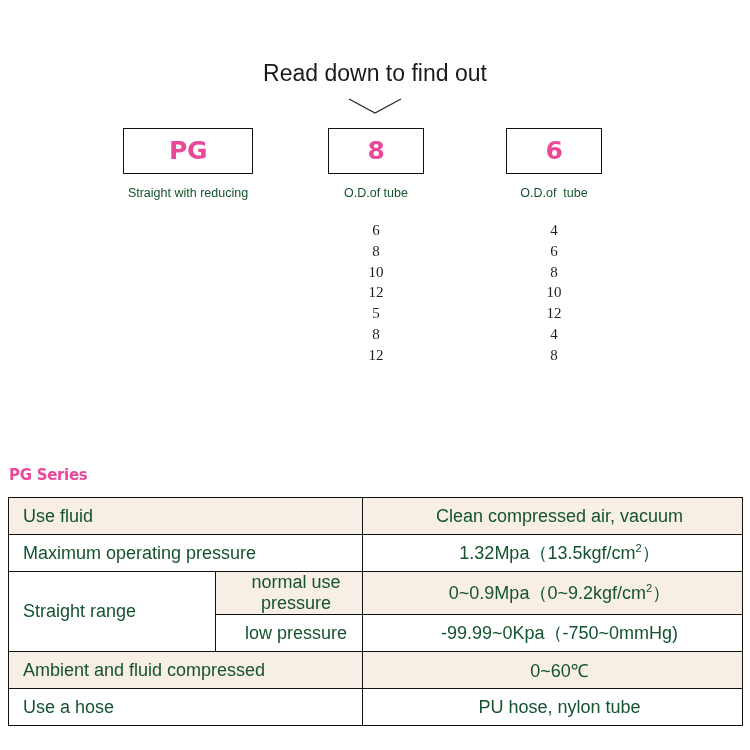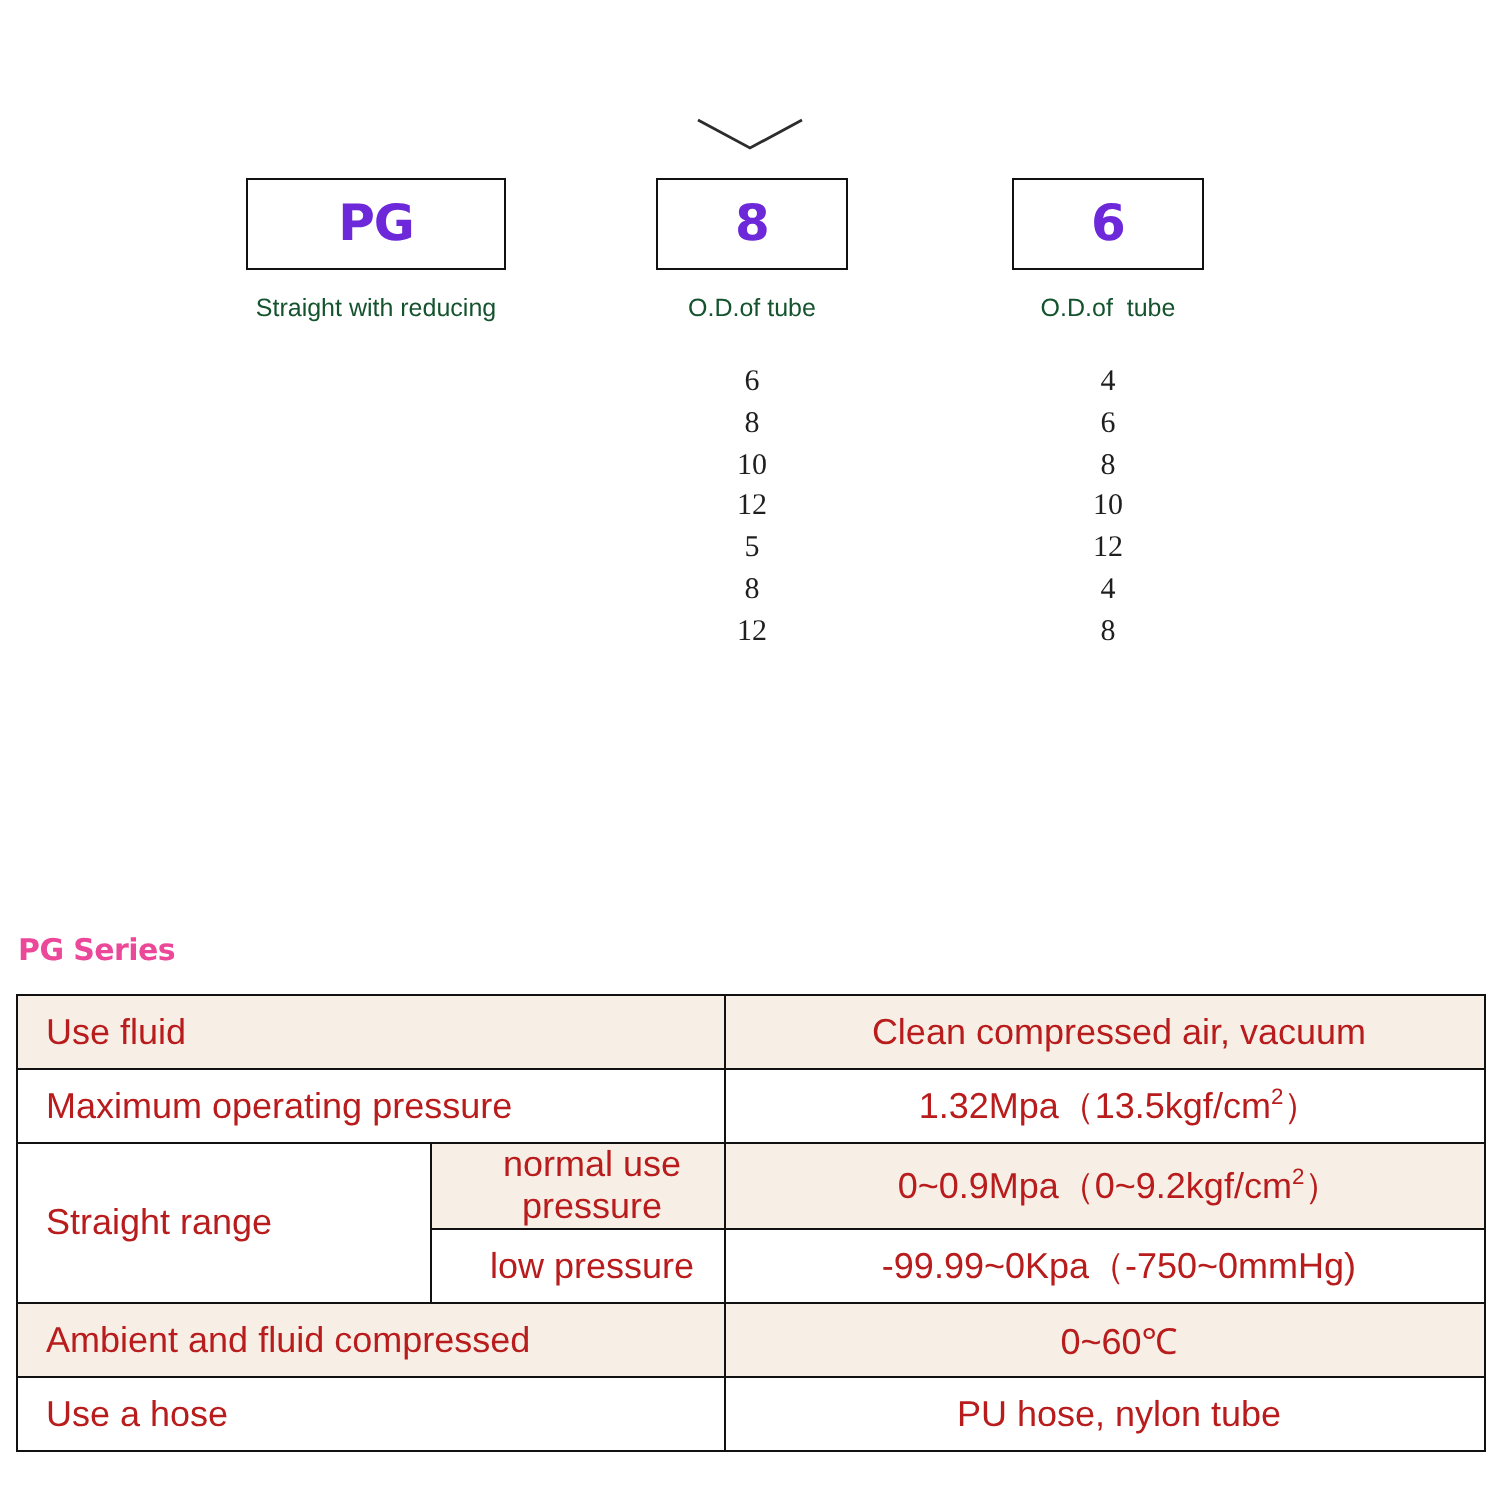--- a/index.html
+++ b/index.html
@@ -155,6 +155,7 @@
 <body>
 
 <div id="header">
+  <div id="subtitle">Read down to find out</div>
 </div>
 
 <div id="chevron-wrap">

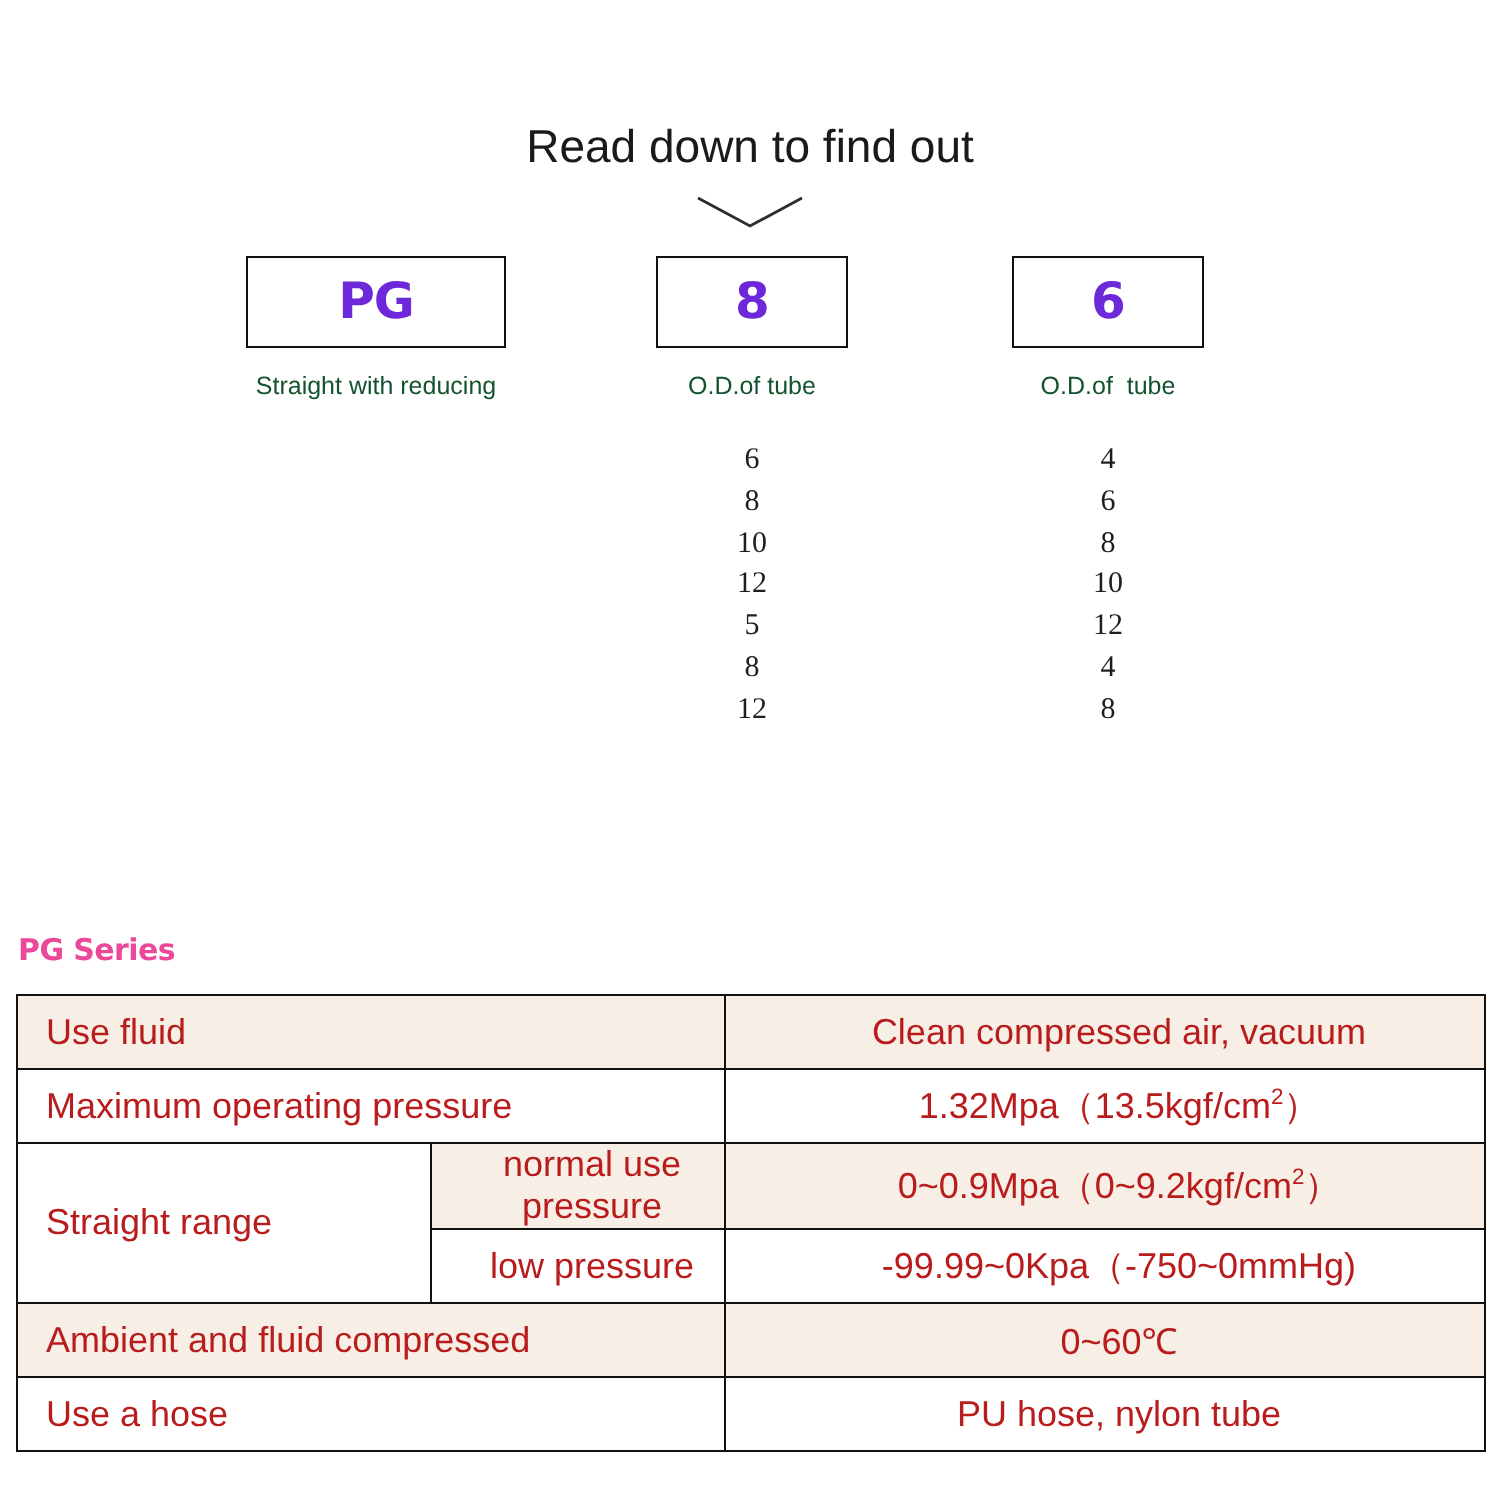--- a/index.html
+++ b/index.html
@@ -63,7 +63,7 @@
     font-family: "DejaVu Sans", sans-serif;
     font-weight: bold;
     font-size: 25px;
-    color: #6d28d9;
+    color: #ec4899;
     letter-spacing: -0.5px;
   }
   .code-caption {

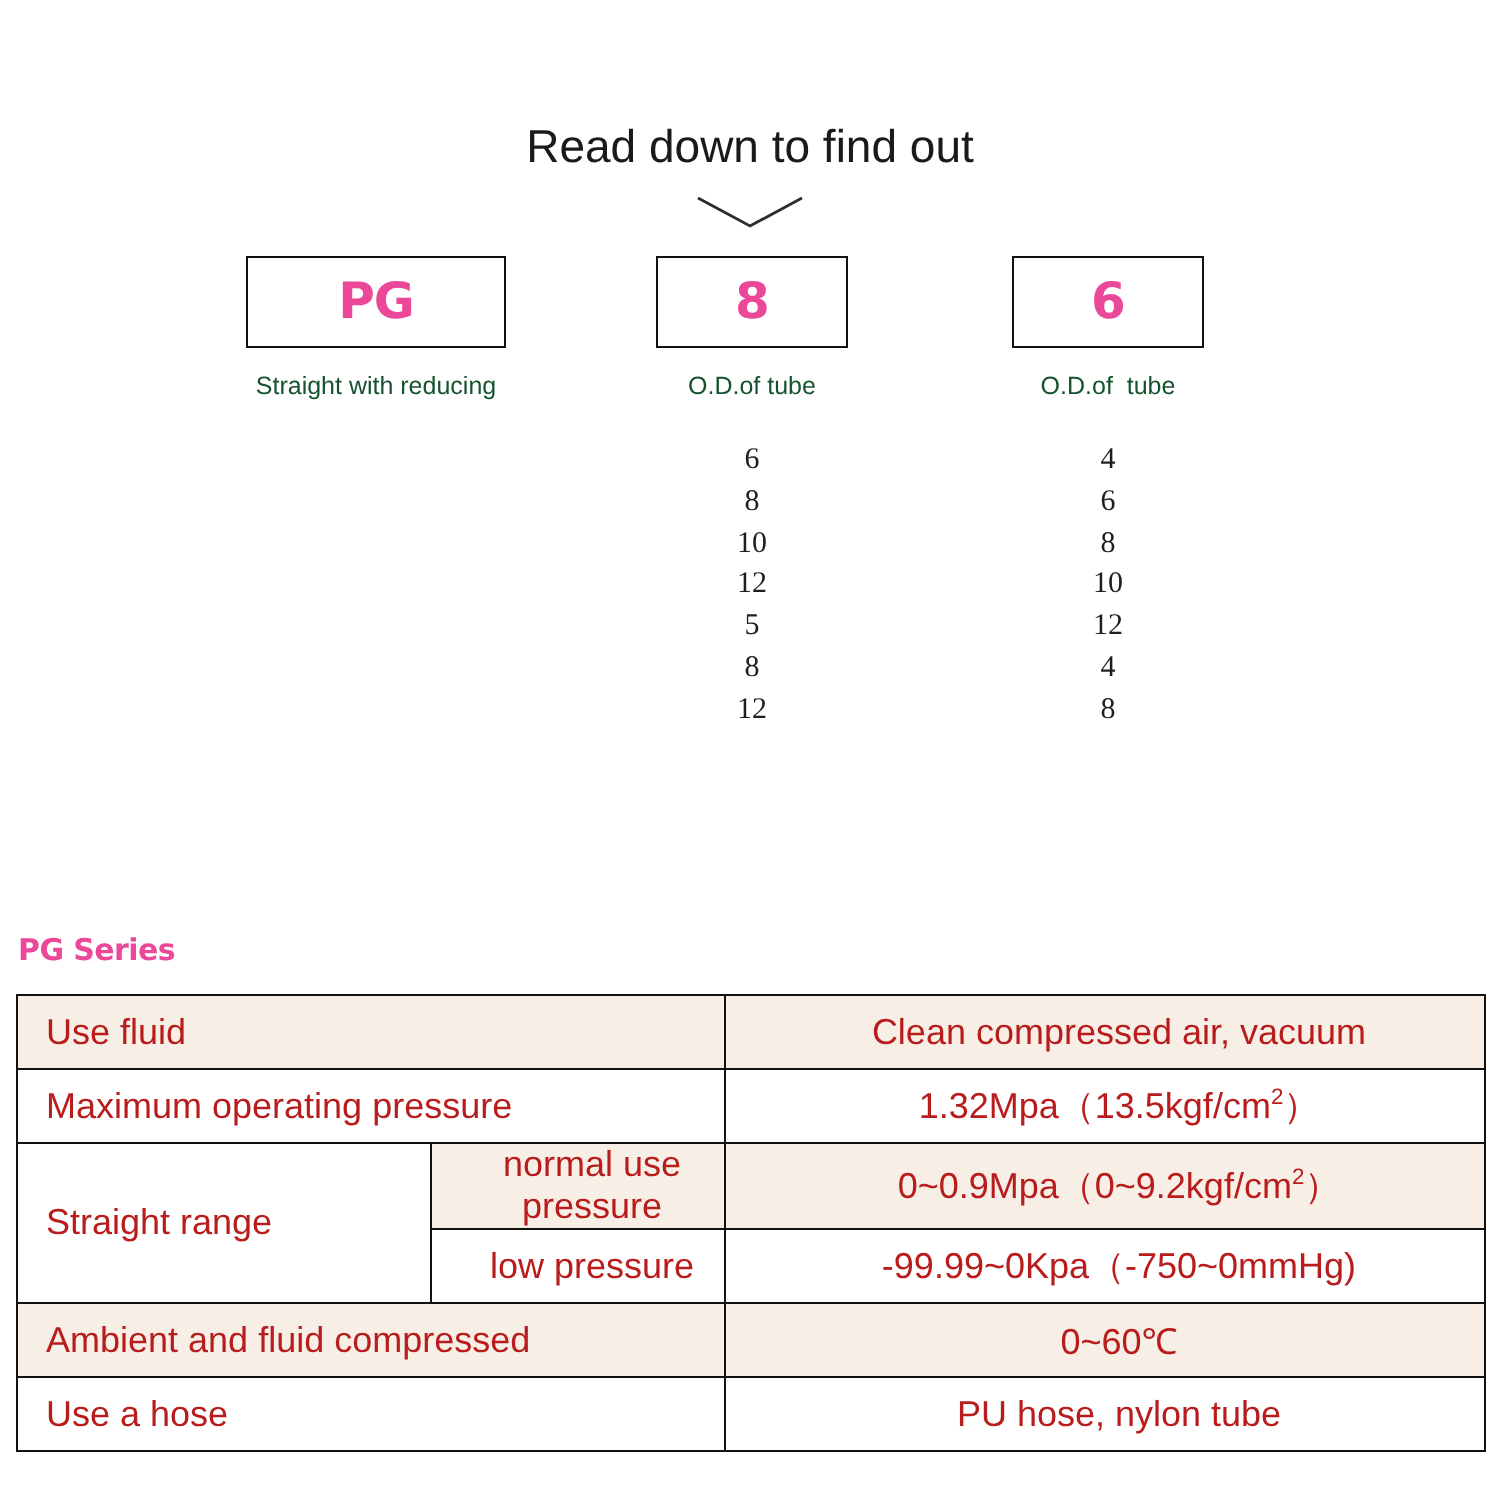--- a/index.html
+++ b/index.html
@@ -122,7 +122,7 @@
     padding: 0 0 0 14px;
     height: 36px;
     font-size: 18px;
-    color: #b91c1c;
+    color: #14532d;
     font-family: "Liberation Sans", sans-serif;
     vertical-align: middle;
   }

